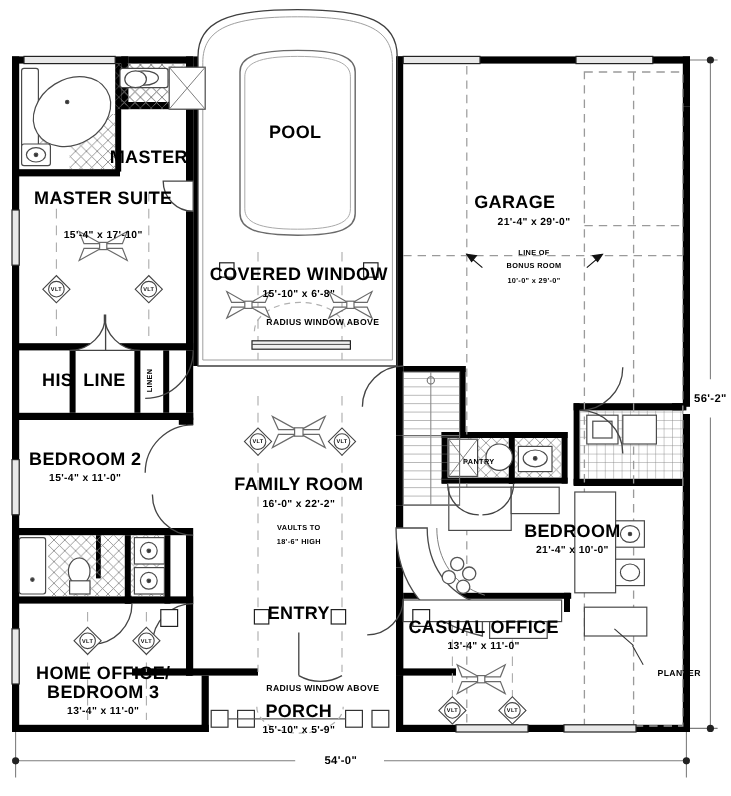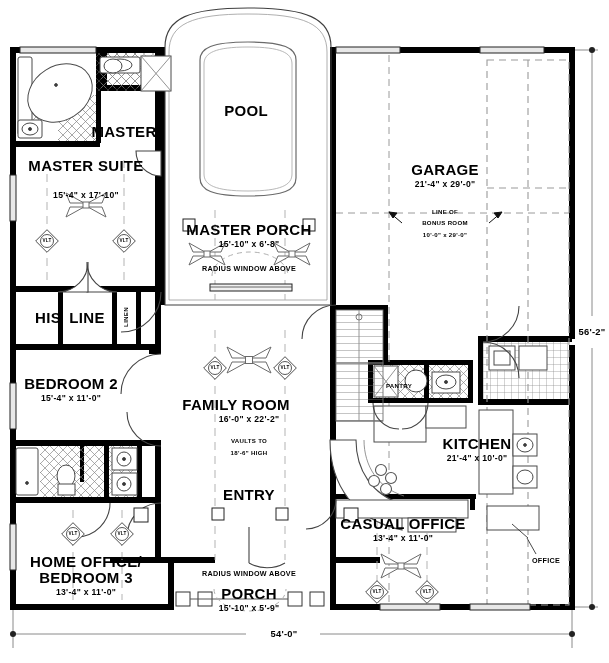--- a/index.html
+++ b/index.html
@@ -427,7 +427,7 @@
 <div class="lbl rm-name" style="left:249px;top:594px">PORCH</div>
 <div class="lbl rm-dim" style="left:249px;top:609px">15'-10" x 5'-9"</div>
 
-<div class="lbl rm-name" style="left:445px;top:170px">GARAGE</div>
+<div class="lbl rm-name" style="left:429px;top:170px">GARAGE</div>
 <div class="lbl rm-dim" style="left:445px;top:185px">21'-4" x 29'-0"</div>
 <div class="lbl xs" style="left:445px;top:212px">LINE OF</div>
 <div class="lbl xs" style="left:445px;top:223px">BONUS ROOM</div>

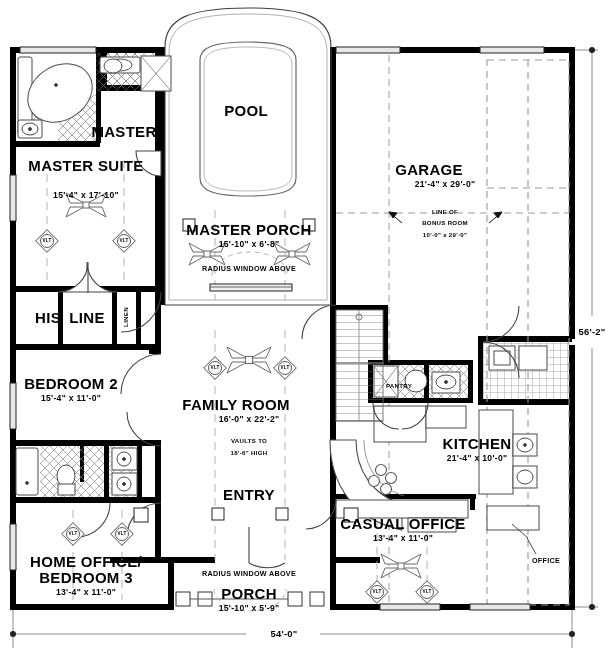--- a/index.html
+++ b/index.html
@@ -413,7 +413,7 @@
 
 <div class="lbl rm-name" style="left:246px;top:111px">POOL</div>
 
-<div class="lbl rm-name" style="left:249px;top:230px">MASTER PORCH</div>
+<div class="lbl rm-name" style="left:249px;top:230px">COVERED WINDOW</div>
 <div class="lbl rm-dim" style="left:249px;top:245px">15'-10" x 6'-8"</div>
 <div class="lbl sm" style="left:249px;top:269px">RADIUS WINDOW ABOVE</div>
 

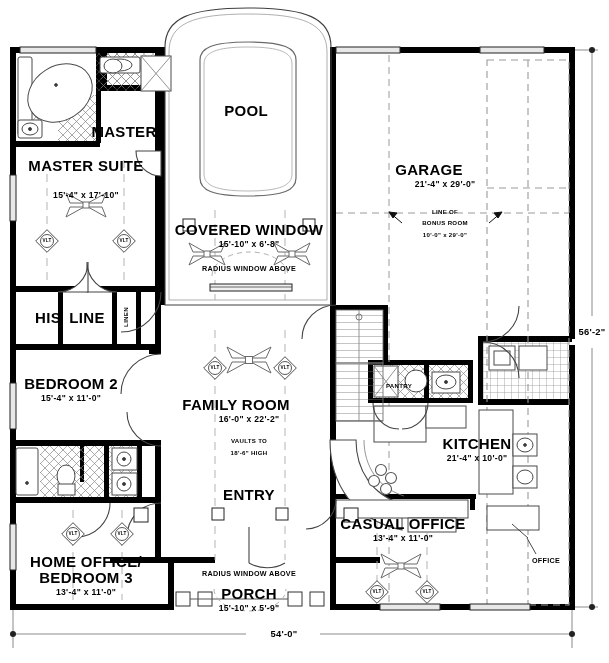--- a/index.html
+++ b/index.html
@@ -12,7 +12,7 @@
        transform:translate(-50%,-50%);text-align:center;line-height:1.12;}
   .rm-name{font-size:15px;}
   .rm-dim{font-size:8.6px;font-weight:bold;}
-  .sm{font-size:7.2px;font-weight:bold;}
+  .sm{font-size:7.2px;font-weight:bold;margin-left:20px;}
   .xs{font-size:6.1px;font-weight:bold;}
   .dimtxt{font-size:9.4px;font-weight:bold;}
   .vert{writing-mode:vertical-rl;transform:translate(-50%,-50%) rotate(180deg);}

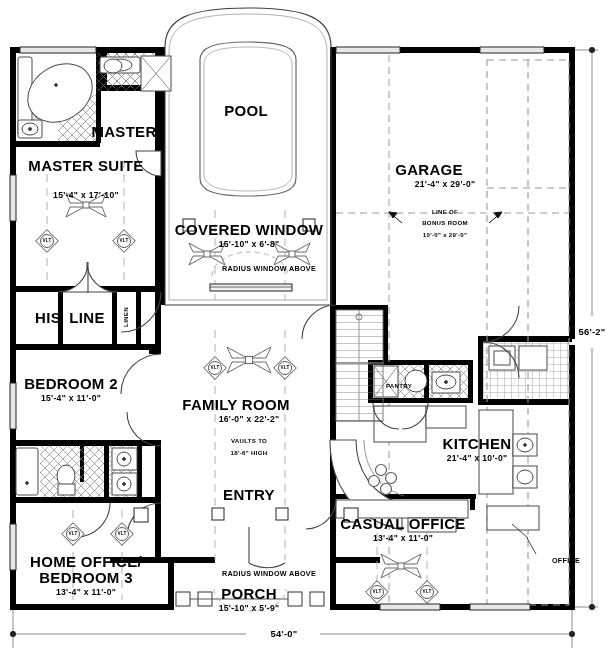--- a/index.html
+++ b/index.html
@@ -417,7 +417,7 @@
 <div class="lbl rm-dim" style="left:249px;top:245px">15'-10" x 6'-8"</div>
 <div class="lbl sm" style="left:249px;top:269px">RADIUS WINDOW ABOVE</div>
 
-<div class="lbl rm-name" style="left:236px;top:405px">FAMILY ROOM</div>
+<div class="lbl rm-name" style="left:249px;top:405px">FAMILY ROOM</div>
 <div class="lbl rm-dim" style="left:249px;top:420px">16'-0" x 22'-2"</div>
 <div class="lbl xs" style="left:249px;top:441px">VAULTS TO</div>
 <div class="lbl xs" style="left:249px;top:453px">18'-6" HIGH</div>

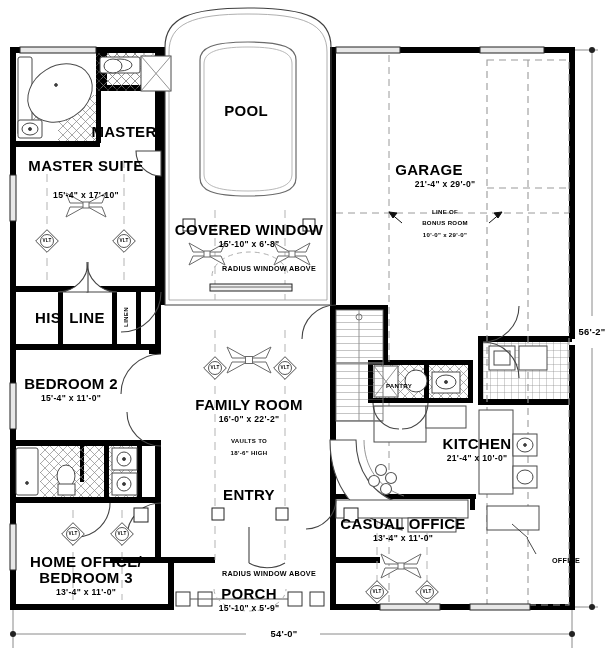--- a/index.html
+++ b/index.html
@@ -435,7 +435,7 @@
 
 <div class="lbl xs" style="left:399px;top:386px">PANTRY</div>
 
-<div class="lbl rm-name" style="left:477px;top:444px">KITCHEN</div>
+<div class="lbl rm-name" style="left:477px;top:444px">BEDROOM</div>
 <div class="lbl rm-dim" style="left:477px;top:459px">21'-4" x 10'-0"</div>
 
 <div class="lbl rm-name" style="left:403px;top:524px">CASUAL OFFICE</div>

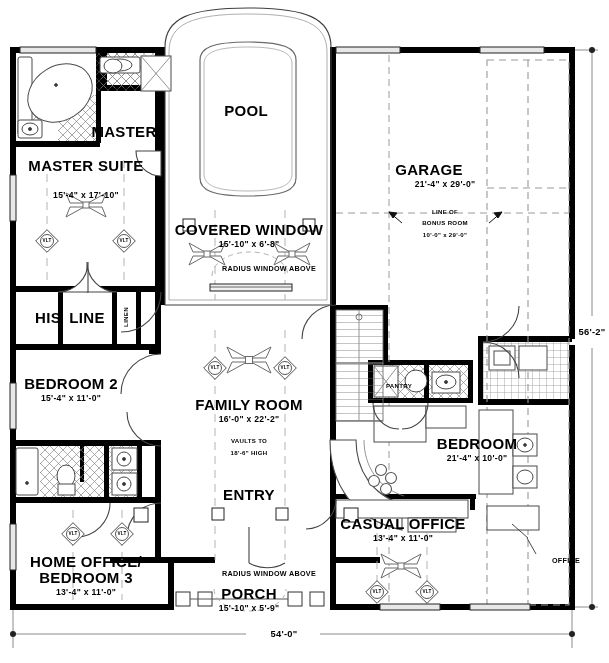--- a/index.html
+++ b/index.html
@@ -422,7 +422,7 @@
 <div class="lbl xs" style="left:249px;top:441px">VAULTS TO</div>
 <div class="lbl xs" style="left:249px;top:453px">18'-6" HIGH</div>
 
-<div class="lbl rm-name" style="left:249px;top:495px">ENTRY</div>
+<div class="lbl rm-name" style="left:249px;top:512px">ENTRY</div>
 <div class="lbl sm" style="left:249px;top:574px">RADIUS WINDOW ABOVE</div>
 <div class="lbl rm-name" style="left:249px;top:594px">PORCH</div>
 <div class="lbl rm-dim" style="left:249px;top:609px">15'-10" x 5'-9"</div>

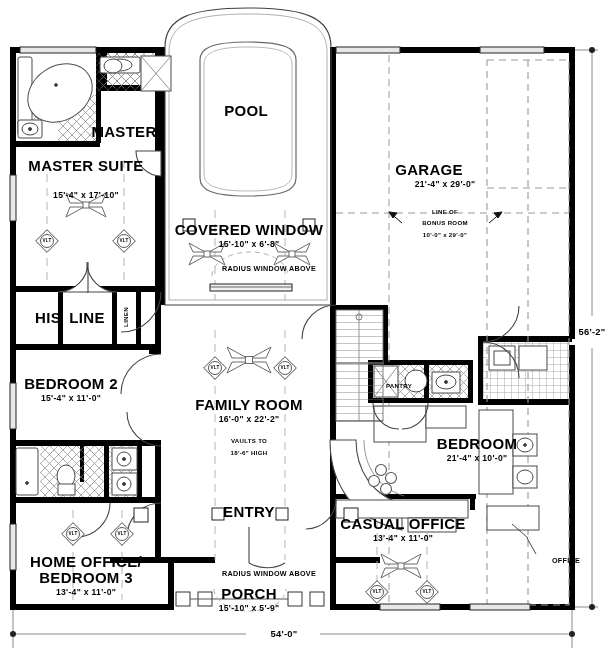--- a/index.html
+++ b/index.html
@@ -441,7 +441,7 @@
 <div class="lbl rm-name" style="left:403px;top:524px">CASUAL OFFICE</div>
 <div class="lbl rm-dim" style="left:403px;top:539px">13'-4" x 11'-0"</div>
 
-<div class="lbl sm" style="left:546px;top:561px">OFFICE</div>
+<div class="lbl sm" style="left:546px;top:561px">PLANTER</div>
 
 <div class="lbl dimtxt" style="left:284px;top:634px">54'-0"</div>
 <div class="lbl dimtxt" style="left:592px;top:332px">56'-2"</div>

